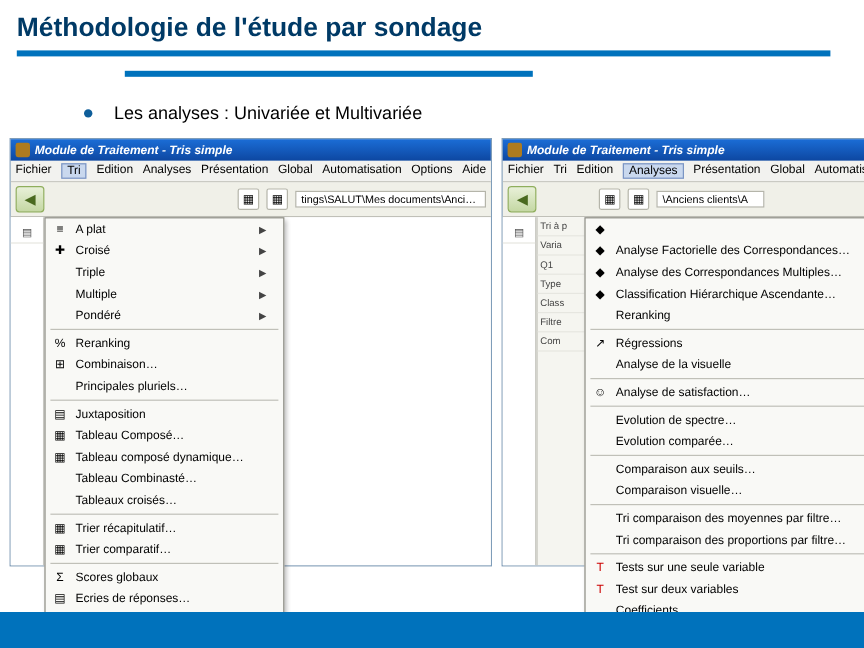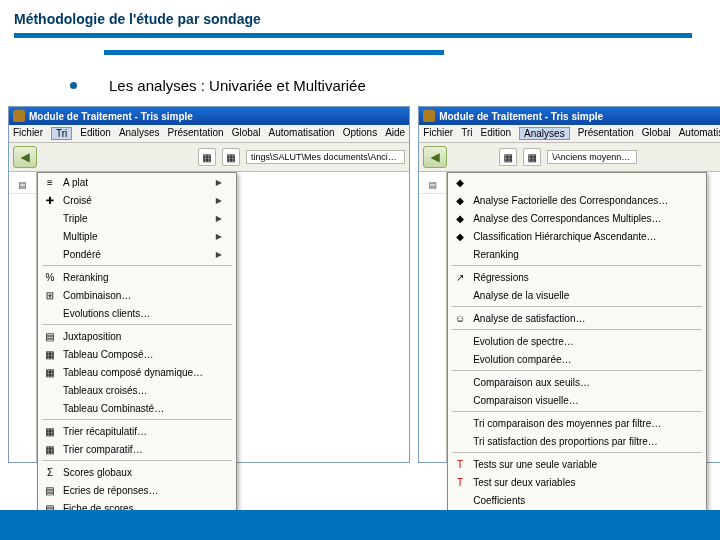--- a/index.html
+++ b/index.html
@@ -6,7 +6,7 @@
   body { width: 720px; height: 540px; font-family: Tahoma, Arial, sans-serif; background: #fff; overflow: hidden; }
   
   .slide-header { padding: 10px 14px 0; }
-  .slide-title { font-size: 14px; font-weight: bold; color: #003a66; border-bottom: 5px solid #0072bc; padding-bottom: 6px; display: inline-block; width: calc(100% - 14px); }
+  .slide-title { font-size: 22px; font-weight: bold; color: #003a66; border-bottom: 5px solid #0072bc; padding-bottom: 6px; display: inline-block; width: calc(100% - 14px); }
   .sub-rule { margin-left: 90px; border-top: 5px solid #0072bc; width: 340px; margin-top: 12px; }
   
   .bullet-row { display: flex; align-items: center; gap: 32px; margin: 22px 0 12px 70px; }

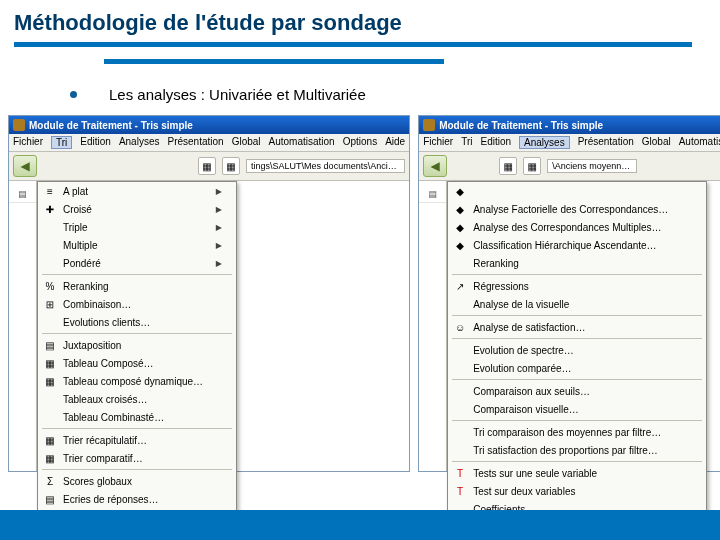--- a/index.html
+++ b/index.html
@@ -9,7 +9,7 @@
   .slide-title { font-size: 22px; font-weight: bold; color: #003a66; border-bottom: 5px solid #0072bc; padding-bottom: 6px; display: inline-block; width: calc(100% - 14px); }
   .sub-rule { margin-left: 90px; border-top: 5px solid #0072bc; width: 340px; margin-top: 12px; }
   
-  .bullet-row { display: flex; align-items: center; gap: 32px; margin: 22px 0 12px 70px; }
+  .bullet-row { display: flex; align-items: center; gap: 18px; margin: 22px 0 12px 70px; }
   .bullet-dot { width: 7px; height: 7px; background: #0e5e9a; border-radius: 50%; }
   .bullet-text { font-size: 15px; color: #000; }
   

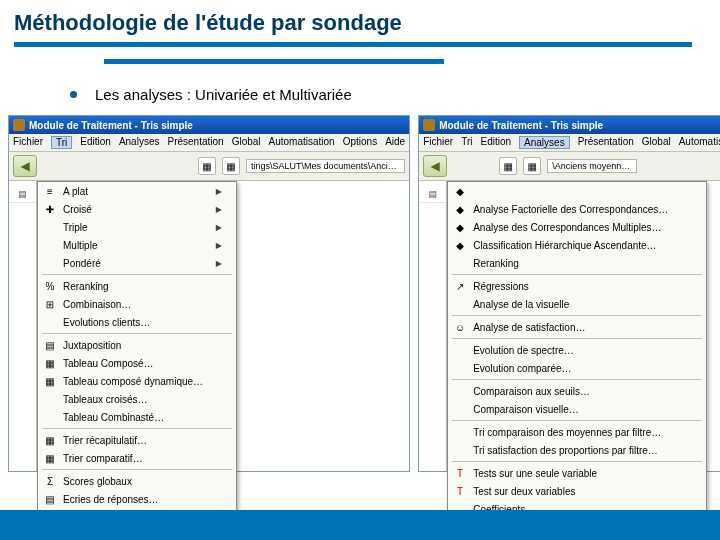--- a/index.html
+++ b/index.html
@@ -18,7 +18,7 @@
   .winbox { border: 1px solid #7f9db9; background: #efefef; font-size: 10px; flex: 1; }
   .titlebar { background: linear-gradient(#1b6dd6, #0d47a1); color: #fff; display: flex; align-items: center; padding: 2px 4px; height: 18px; gap: 4px; }
   .titlebar .orb { width: 12px; height: 12px; background: #ad7b1f; border-radius: 2px; display: inline-block; }
-  .titlebar-text { font-size: 10px; font-weight: bold; }
+  .titlebar-text { font-size: 10px; font-weight: bold; font-style: italic; }
   
   .menubar { background: #f2f2ef; padding: 2px 4px; display: flex; gap: 8px; color: #000; border-bottom: 1px solid #c0c0b8; }
   .menubar span { font-size: 10px; }

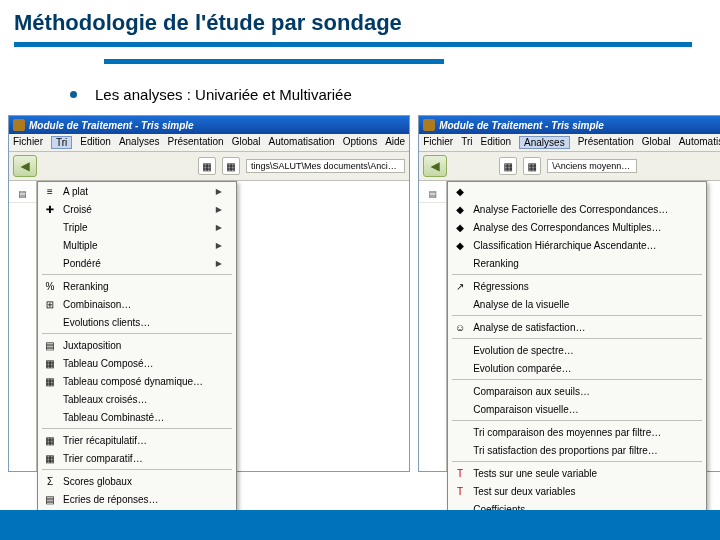--- a/index.html
+++ b/index.html
@@ -199,7 +199,7 @@
       <span style="width:40px"></span>
       <div class="tbtn">▦</div>
       <div class="tbtn">▦</div>
-      <div class="addr" style="max-width:90px;">\Anciens moyennes\A</div>
+      <div class="addr" style="max-width:90px;">\Anciens clients\A</div>
     </div>
     <div class="body-columns">
       <div class="left-panel">

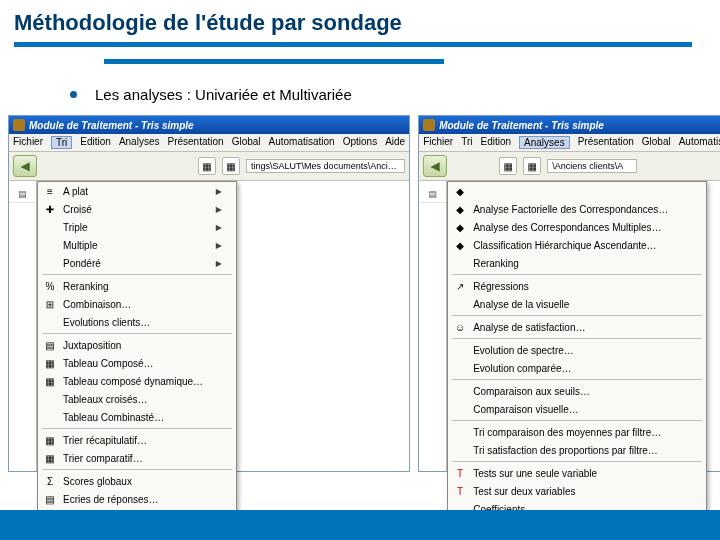--- a/index.html
+++ b/index.html
@@ -205,6 +205,15 @@
       <div class="left-panel">
         <div class="lp-row">▤</div>
       </div>
+      <div class="right-side-panel" id="right-side-panel">
+          <div class="rsp-row">Tri à p</div>
+          <div class="rsp-row">Varia</div>
+          <div class="rsp-row">Q1</div>
+          <div class="rsp-row">Type</div>
+          <div class="rsp-row">Class</div>
+          <div class="rsp-row">Filtre</div>
+          <div class="rsp-row">Com</div>
+        </div>
       <div style="flex:1;position:relative;">
         <div class="dropdown" id="right-dropdown" style="left:0;top:0;width:260px;">
             <div class="dd-item">

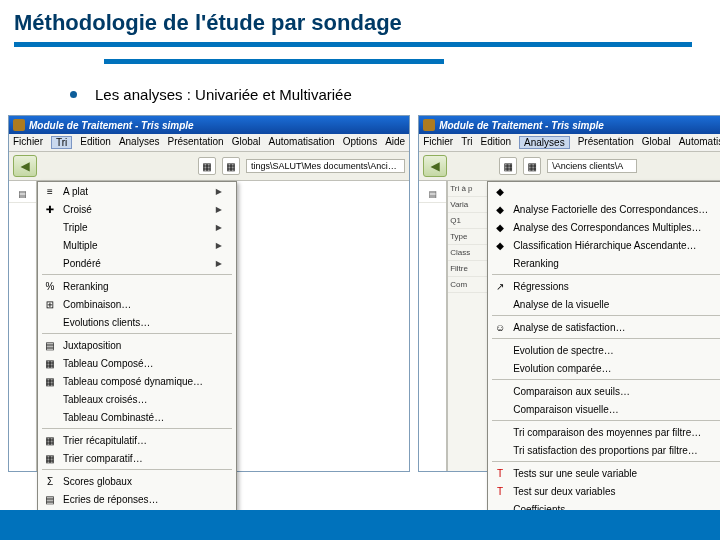--- a/index.html
+++ b/index.html
@@ -125,7 +125,7 @@
             </div>
             <div class="dd-item">
               <span class="dd-ico"></span>
-              <span>Evolutions clients…</span>
+              <span>Principales pluriels…</span>
             </div>
             <div class="dd-sep"></div>
             <div class="dd-item">

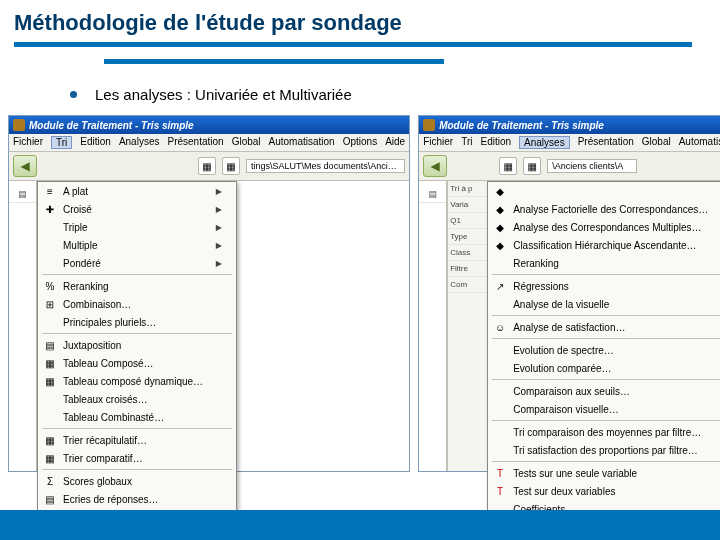--- a/index.html
+++ b/index.html
@@ -142,11 +142,11 @@
             </div>
             <div class="dd-item">
               <span class="dd-ico"></span>
+              <span>Tableau Combinasté…</span>
+            </div>
+            <div class="dd-item">
+              <span class="dd-ico"></span>
               <span>Tableaux croisés…</span>
-            </div>
-            <div class="dd-item">
-              <span class="dd-ico"></span>
-              <span>Tableau Combinasté…</span>
             </div>
             <div class="dd-sep"></div>
             <div class="dd-item">

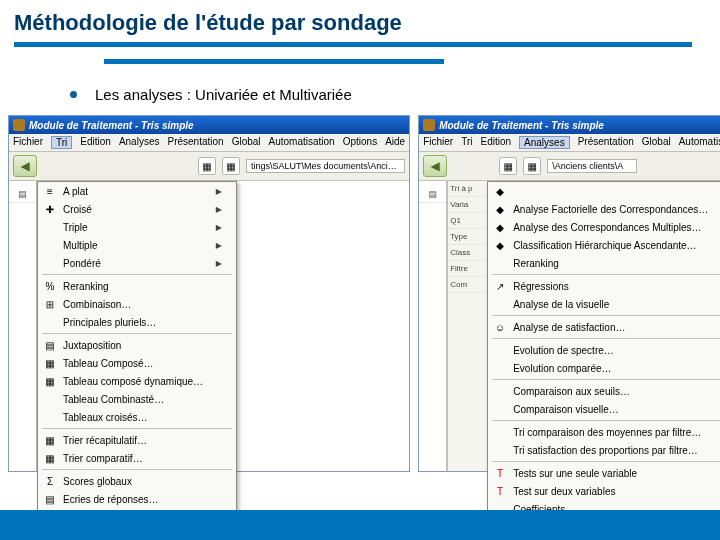--- a/index.html
+++ b/index.html
@@ -274,7 +274,7 @@
             </div>
             <div class="dd-item">
               <span class="dd-ico"></span>
-              <span>Tri satisfaction des proportions par filtre…</span>
+              <span>Tri comparaison des proportions par filtre…</span>
             </div>
             <div class="dd-sep"></div>
             <div class="dd-item">

